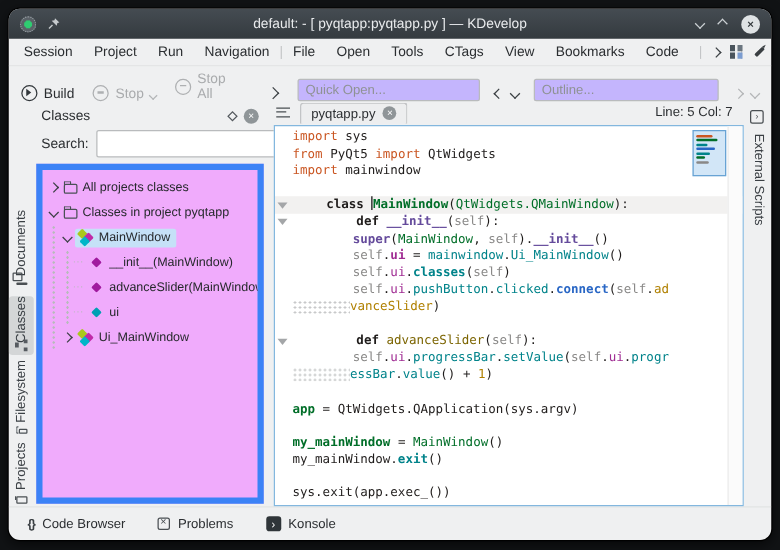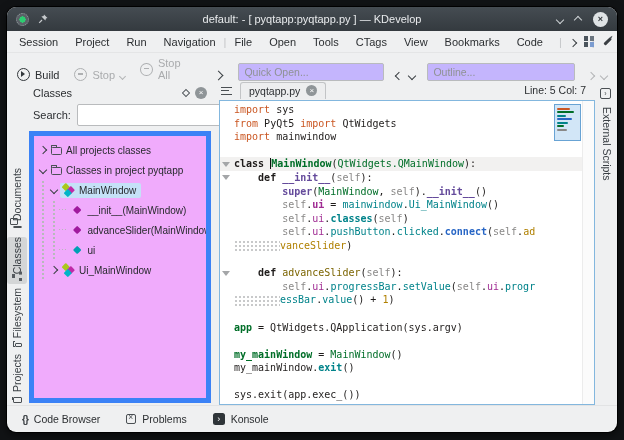--- a/index.html
+++ b/index.html
@@ -120,7 +120,7 @@
 
   .tok-pln{color:#1f1c1b;}
   .tok-imp{color:#ca5622;}
-  .tok-kw{color:#1f1c1b;font-weight:bold;}
+  .tok-kw{color:#1f1c1b;font-weight:bold;margin-left:27px;}
   .tok-typ{color:#006e28;}
   .tok-typb{color:#006e28;font-weight:bold;}
   .tok-bi{color:#644a9b;font-weight:bold;}

